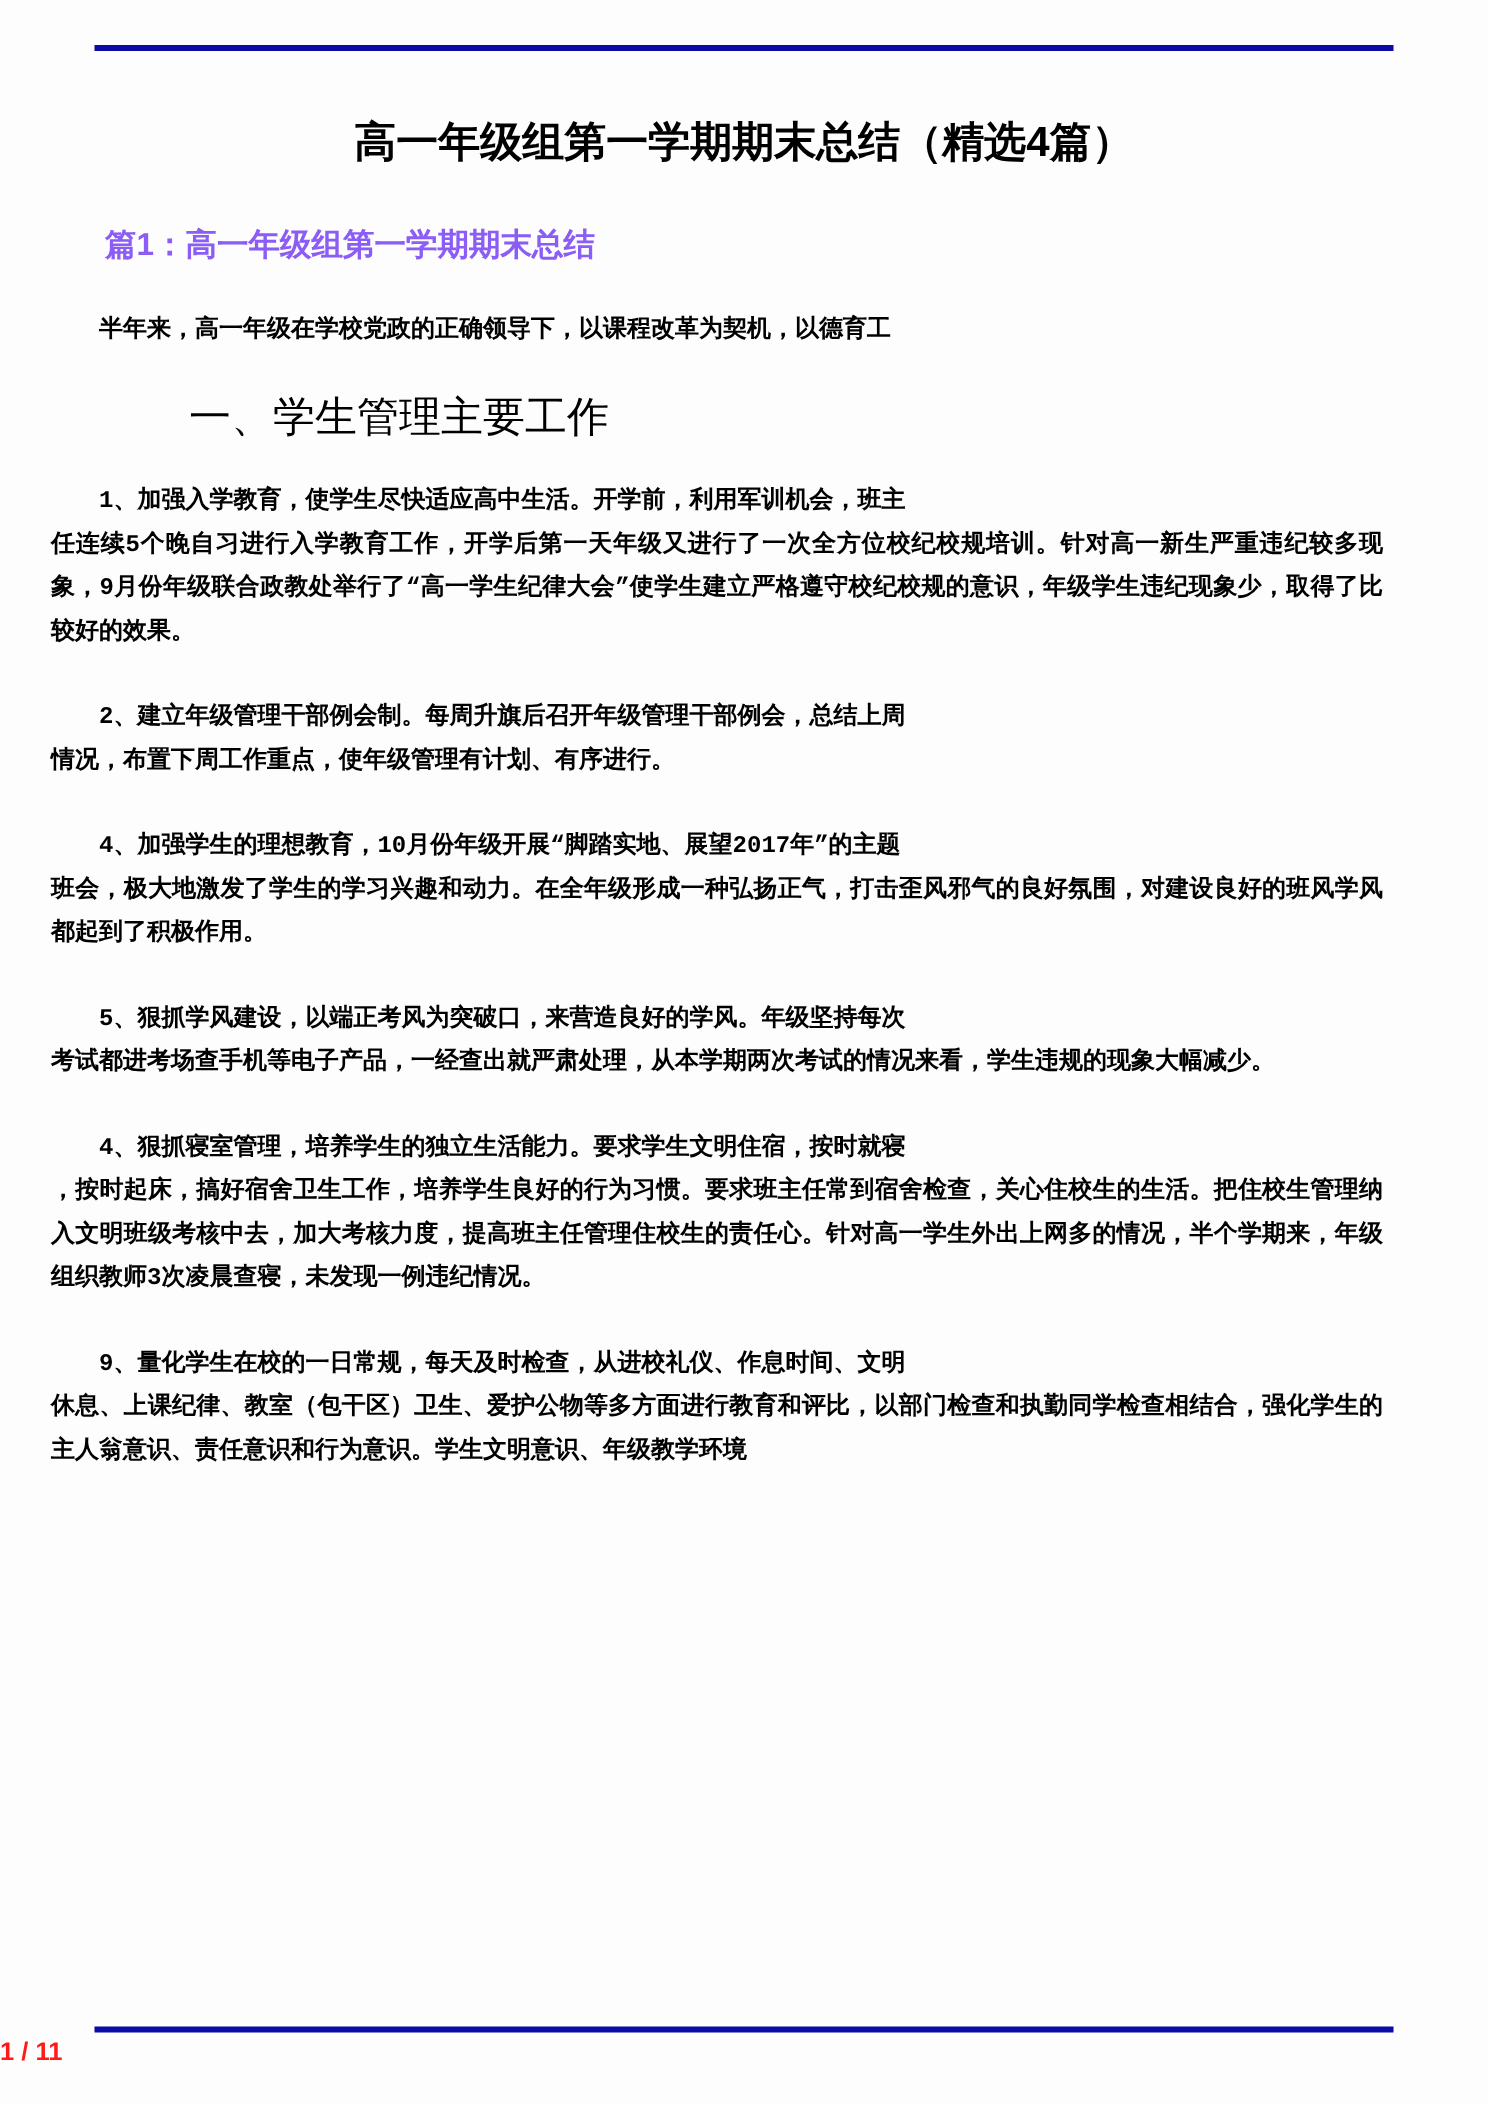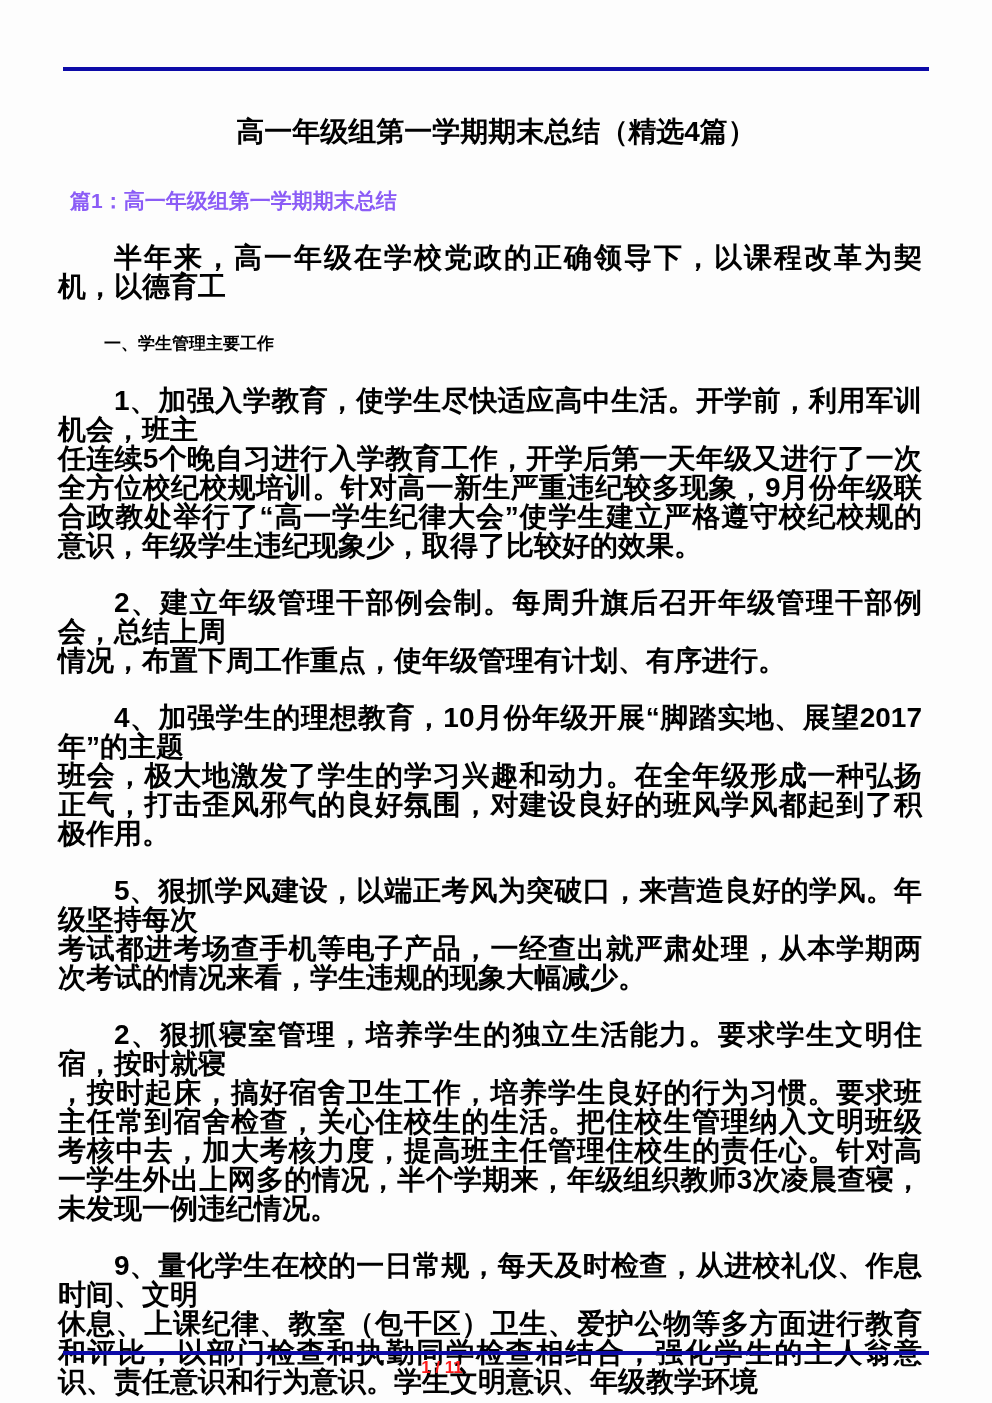--- a/index.html
+++ b/index.html
@@ -16,7 +16,7 @@
     color: #000000;
     overflow: hidden;
     box-sizing: border-box;
-    padding-top: 67px;
+    padding-top: 30px;
   }
   .rule {
     height: 4px;

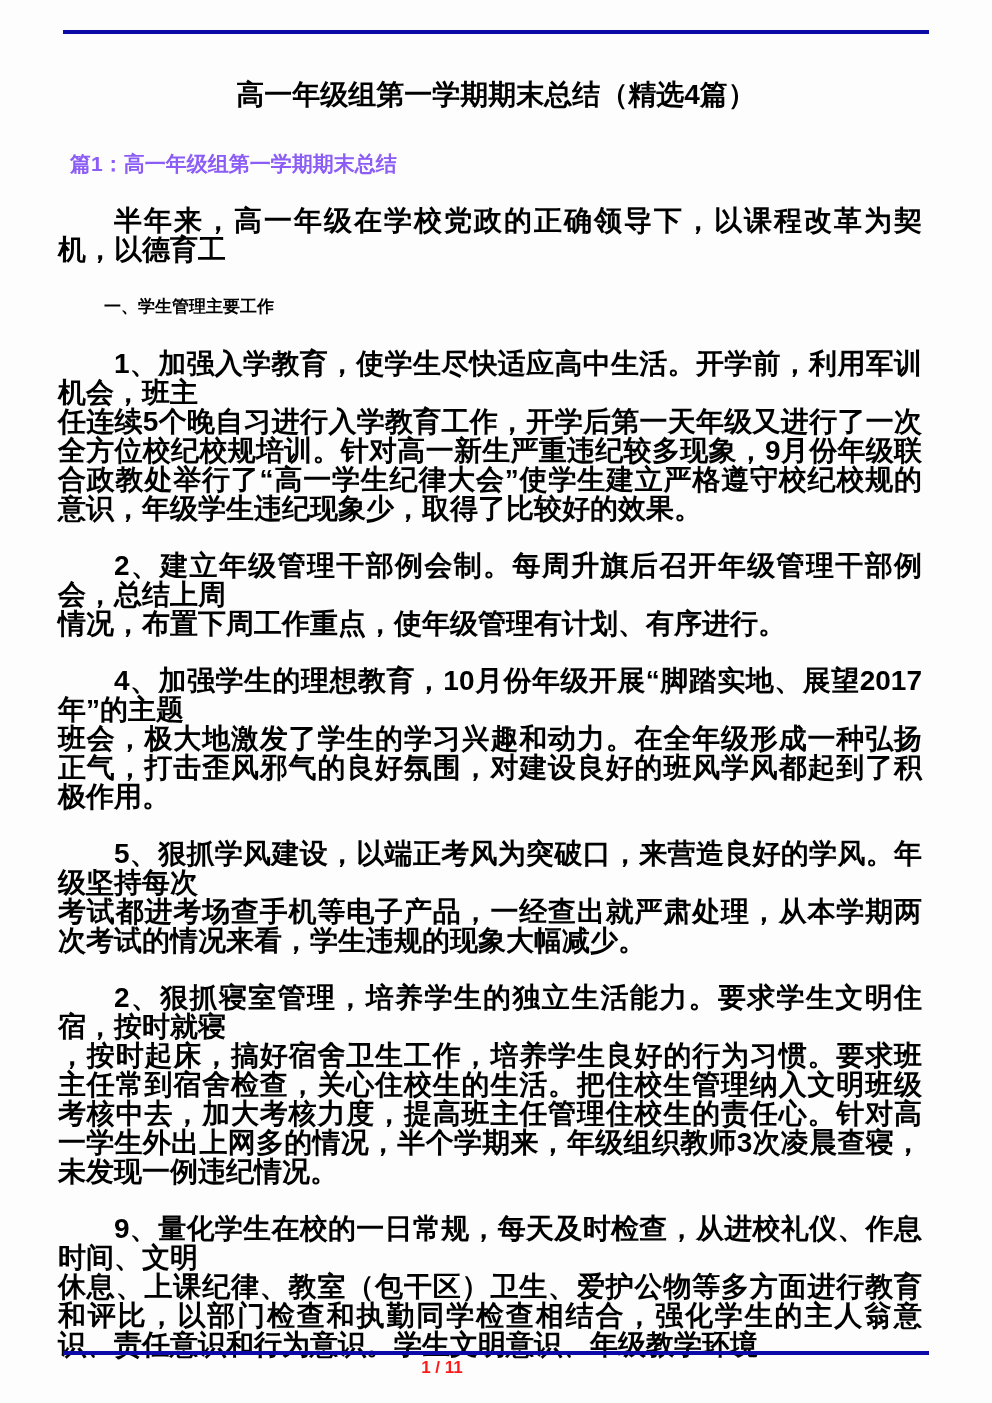--- a/index.html
+++ b/index.html
@@ -39,13 +39,14 @@
     color: #8b5cf6;
   }
   .para {
-    margin: 28px 70px 0 58px;
-    font-size: 28px;
+    margin: 28px 70px 0 34px;
+    font-size: 16px;
     line-height: 29px;
     font-weight: 600;
     text-align: justify;
     text-indent: 2em;
     word-break: break-all;
+    font-family: Liberation Mono, monospace;
   }
   .para .rest-line {
     

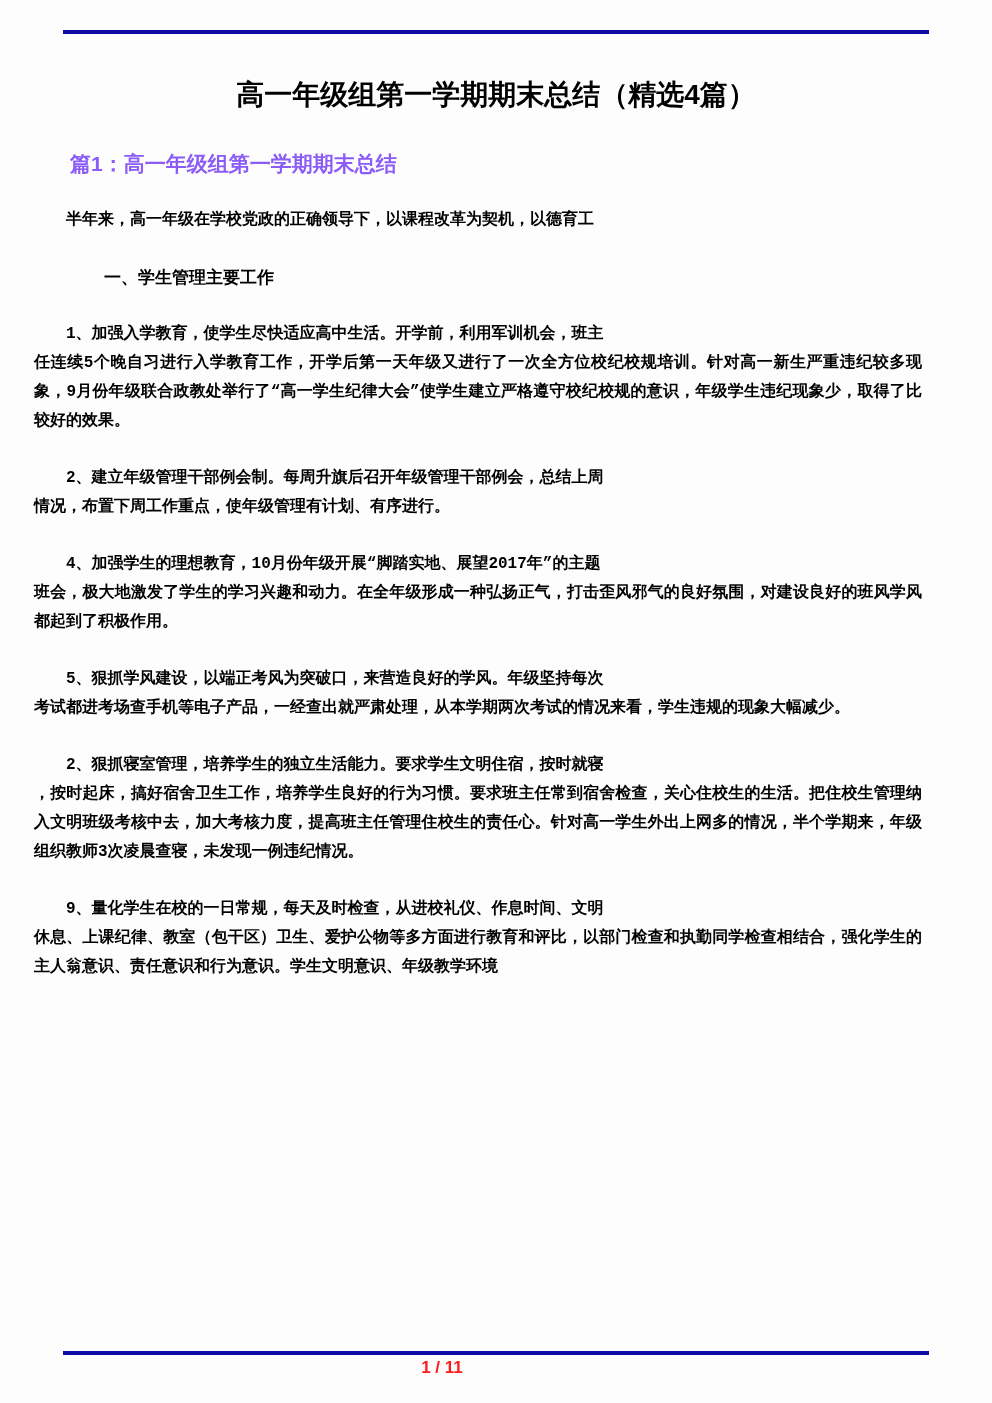--- a/index.html
+++ b/index.html
@@ -53,9 +53,9 @@
   }
   .section-title {
     margin: 28px 70px 0 70px;
-    font-size: 17px;
+    font-size: 28px;
     line-height: 29px;
-    font-weight: 700;
+    font-weight: 400;
     text-indent: 2em;
   }
   .footer {

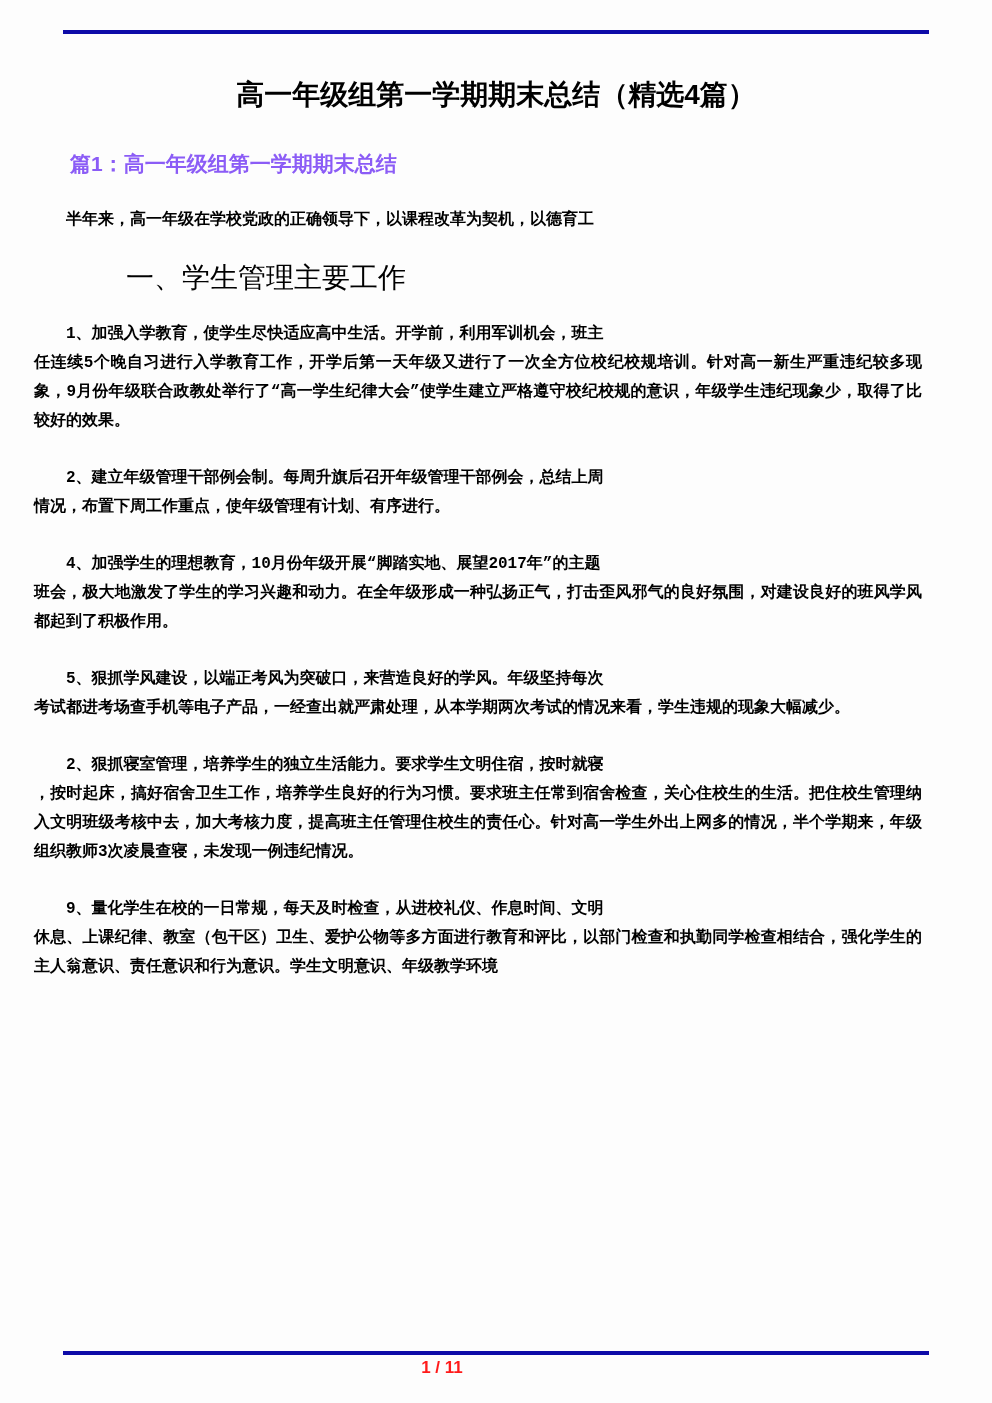--- a/index.html
+++ b/index.html
@@ -98,7 +98,7 @@
 
   <p class="para"><span>5、狠抓学风建设，以端正考风为突破口，来营造良好的学风。年级坚持每次</span><br><span class="rest-line">考试都进考场查手机等电子产品，一经查出就严肃处理，从本学期两次考试的情况来看，学生违规的现象大幅减少。</span></p>
 
-  <p class="para"><span>2、狠抓寝室管理，培养学生的独立生活能力。要求学生文明住宿，按时就寝</span><br><span class="rest-line">，按时起床，搞好宿舍卫生工作，培养学生良好的行为习惯。要求班主任常到宿舍检查，关心住校生的生活。把住校生管理纳入文明班级考核中去，加大考核力度，提高班主任管理住校生的责任心。针对高一学生外出上网多的情况，半个学期来，年级组织教师3次凌晨查寝，未发现一例违纪情况。</span></p>
+  <p class="para"><span>4、狠抓寝室管理，培养学生的独立生活能力。要求学生文明住宿，按时就寝</span><br><span class="rest-line">，按时起床，搞好宿舍卫生工作，培养学生良好的行为习惯。要求班主任常到宿舍检查，关心住校生的生活。把住校生管理纳入文明班级考核中去，加大考核力度，提高班主任管理住校生的责任心。针对高一学生外出上网多的情况，半个学期来，年级组织教师3次凌晨查寝，未发现一例违纪情况。</span></p>
 
   <p class="para"><span>9、量化学生在校的一日常规，每天及时检查，从进校礼仪、作息时间、文明</span><br><span class="rest-line">休息、上课纪律、教室（包干区）卫生、爱护公物等多方面进行教育和评比，以部门检查和执勤同学检查相结合，强化学生的主人翁意识、责任意识和行为意识。学生文明意识、年级教学环境</span></p>
 

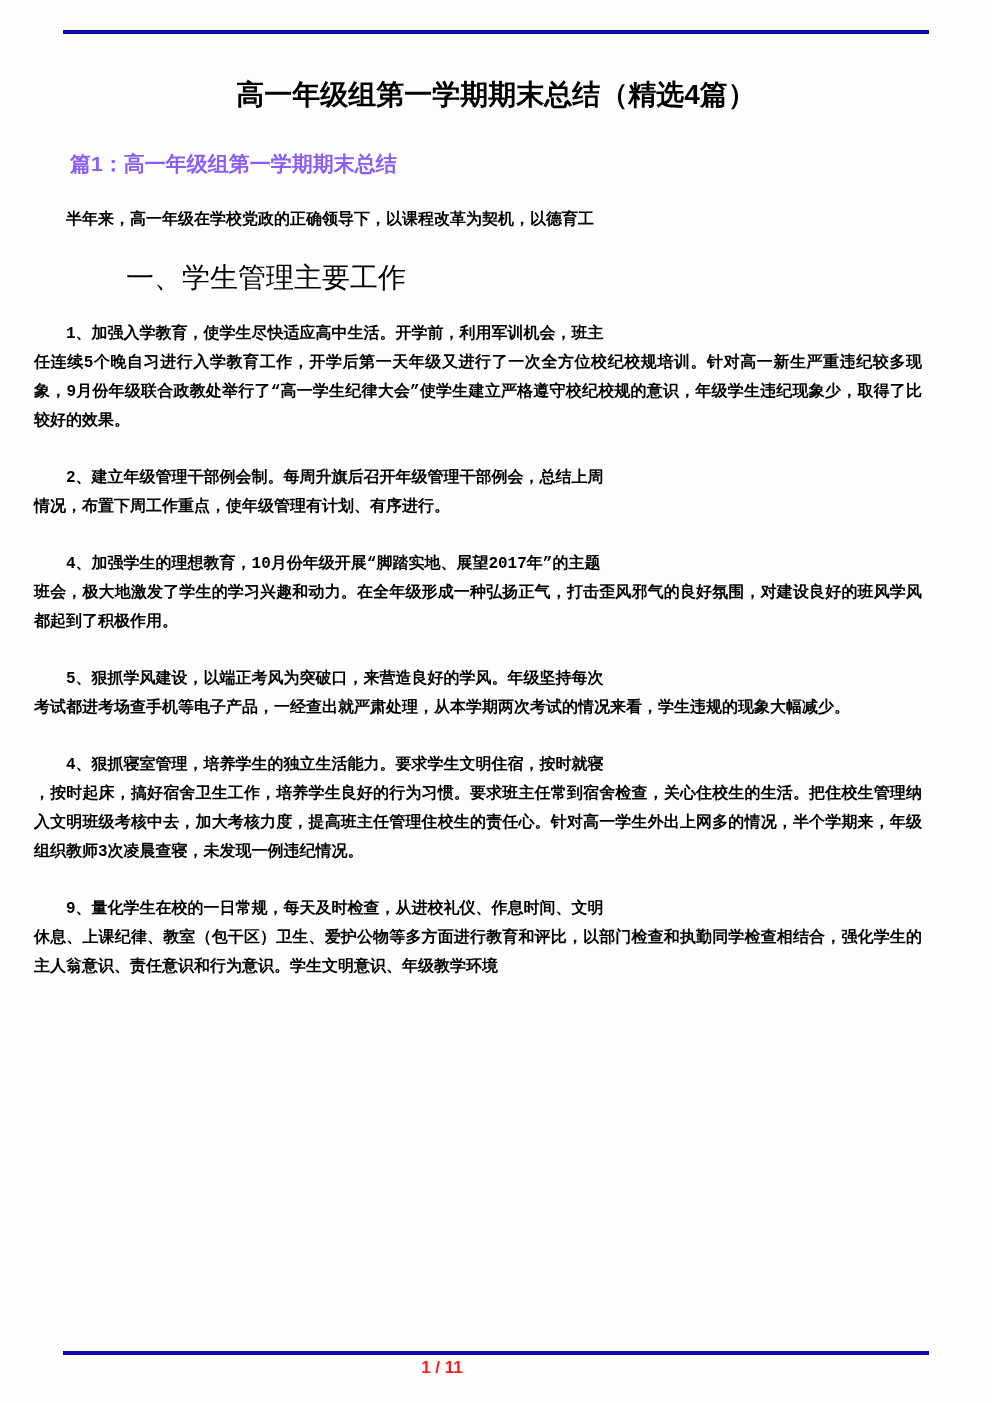--- a/index.html
+++ b/index.html
@@ -67,7 +67,7 @@
   .page-number {
     margin-top: 3px;
     padding-right: 108px;
-    text-align: center;
+    text-align: left;
     font-size: 17px;
     line-height: 20px;
     font-weight: 600;

